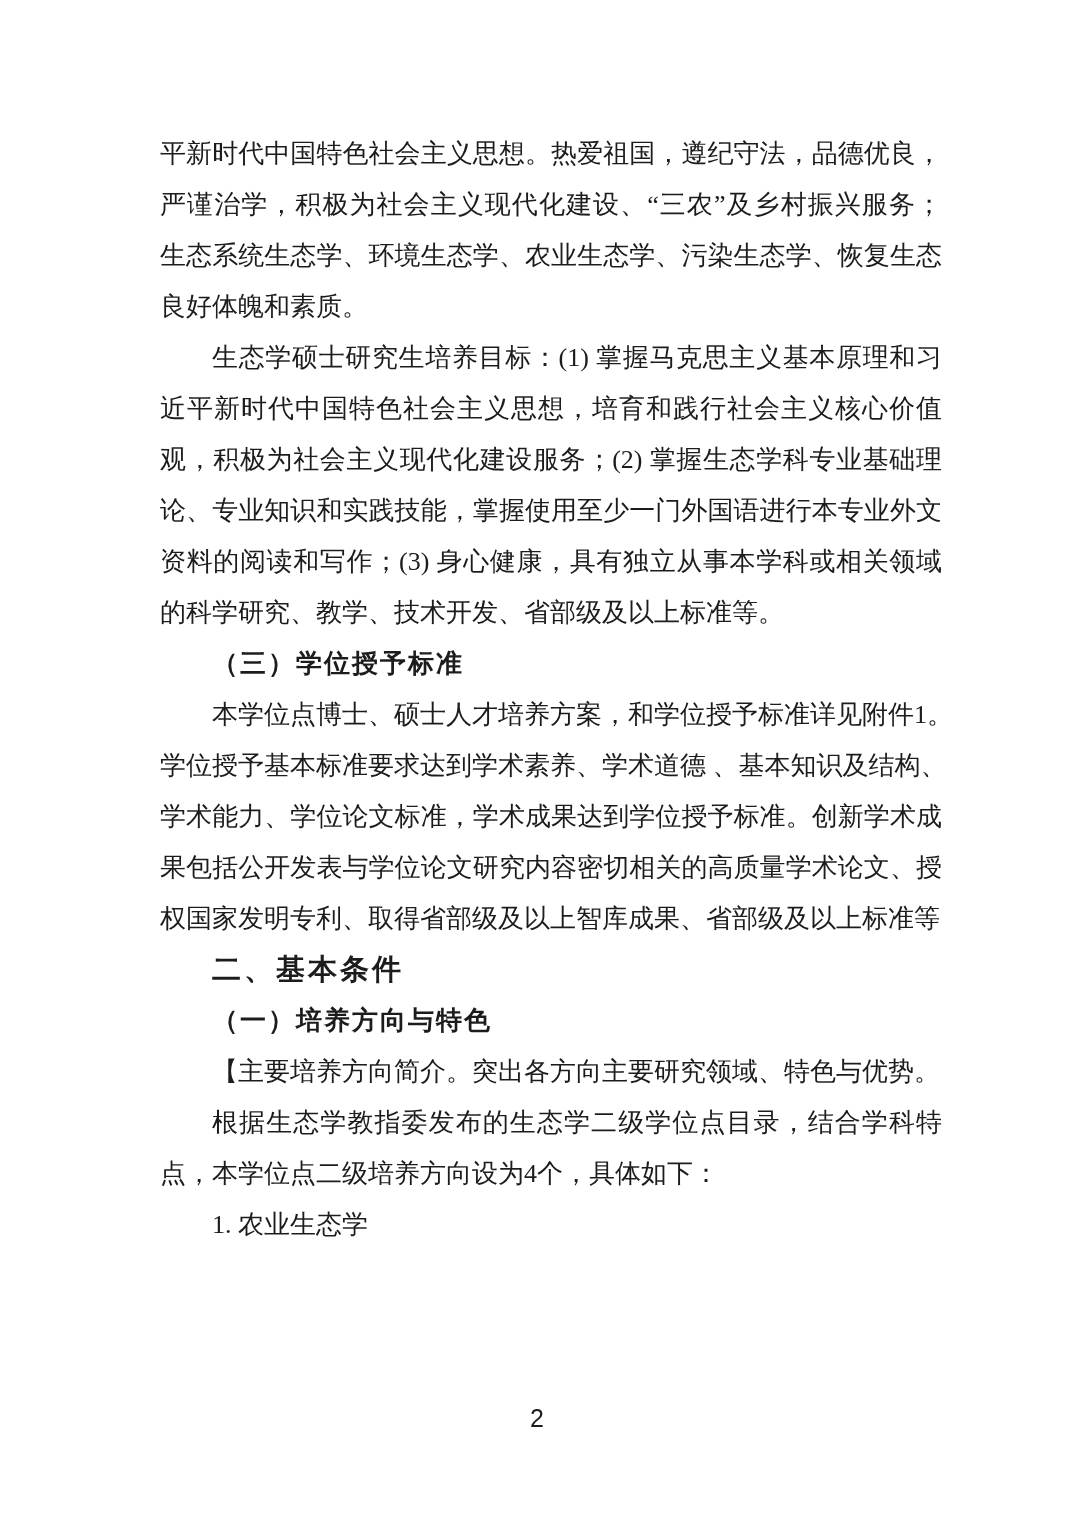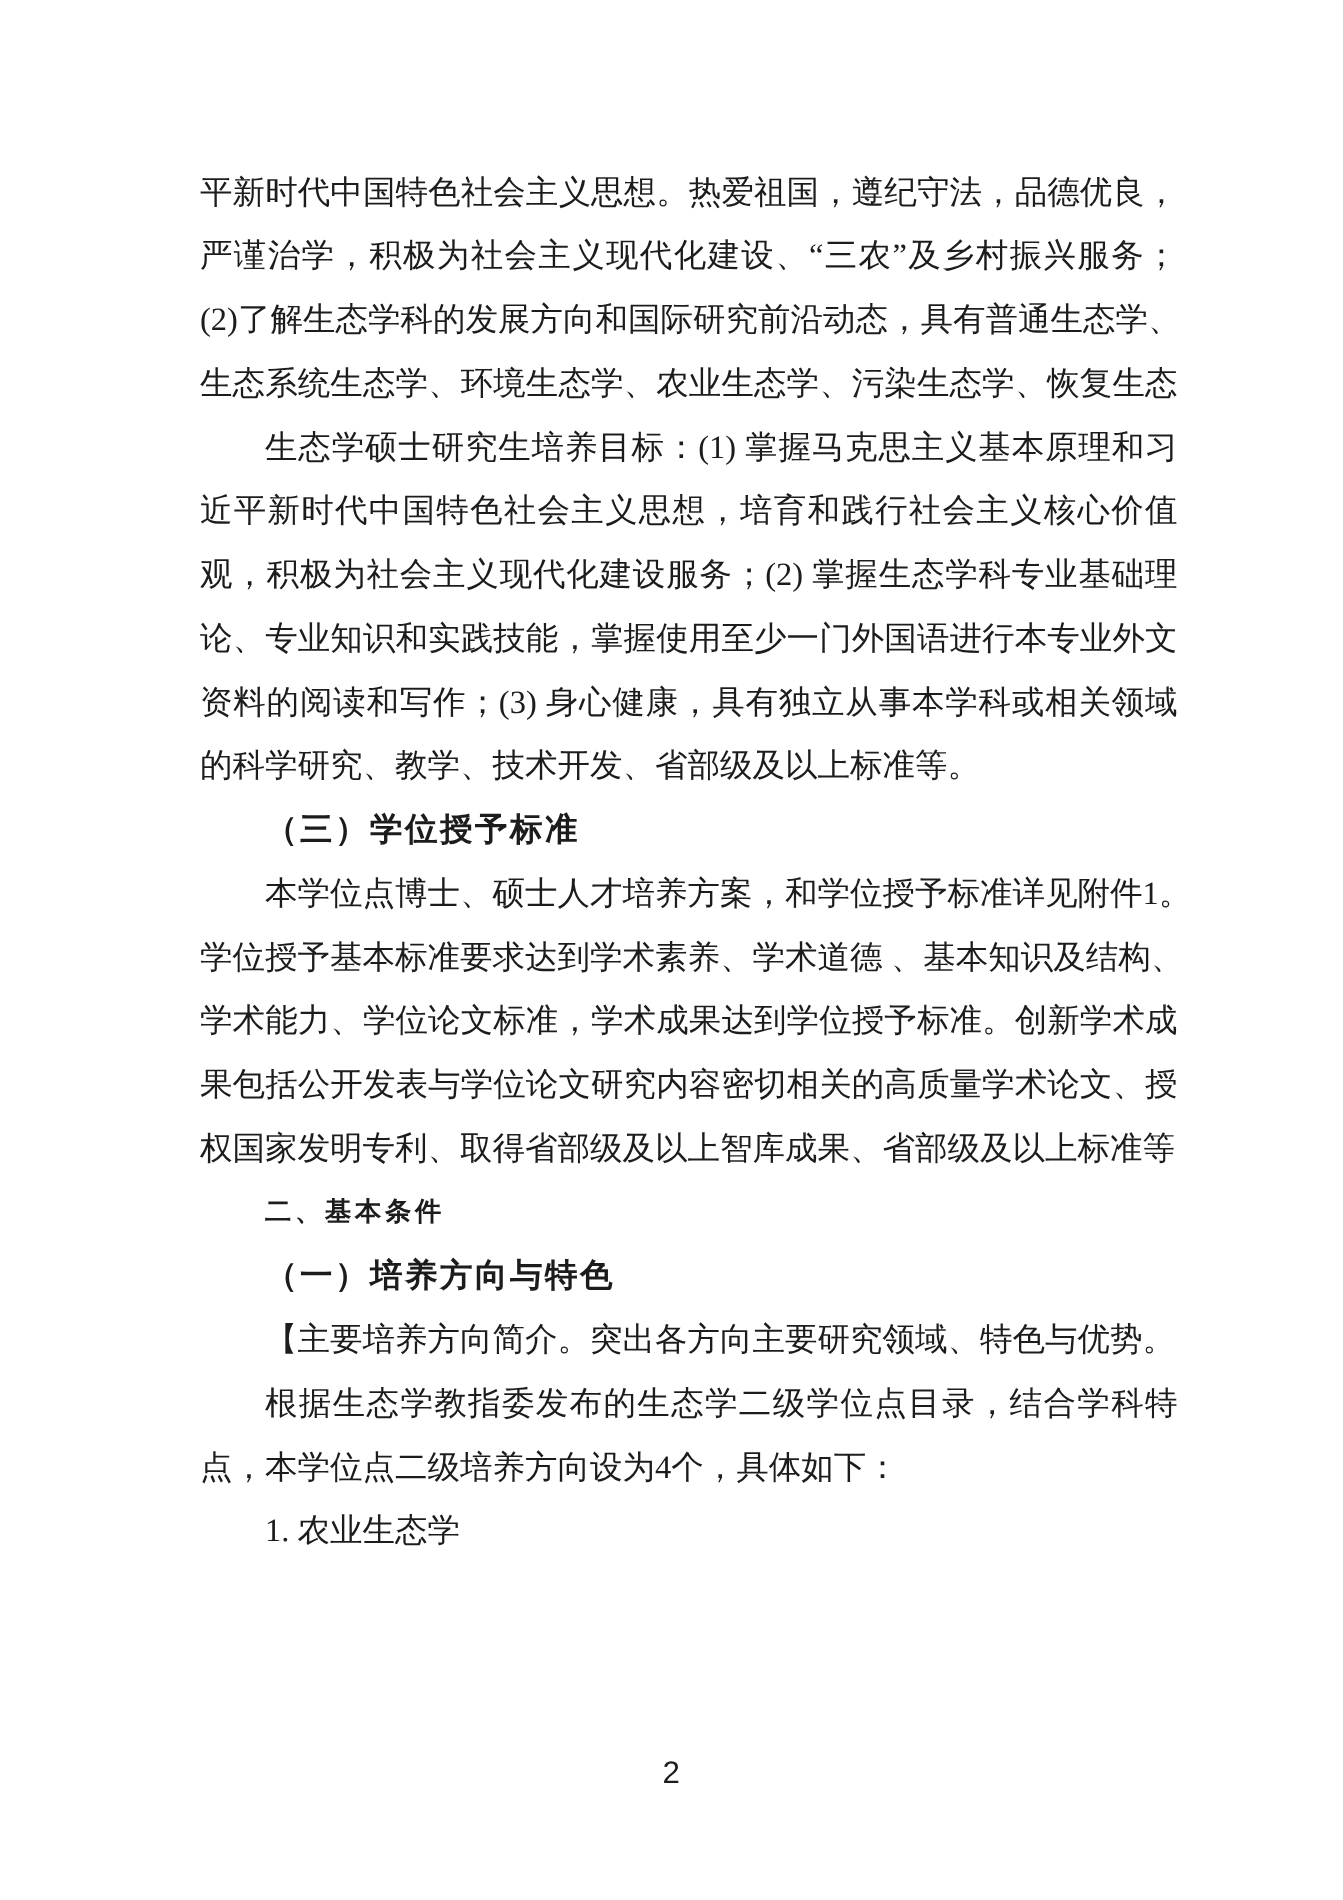--- a/index.html
+++ b/index.html
@@ -72,7 +72,6 @@
     <div>
       <div class="line">平新时代中国特色社会主义思想。热爱祖国，遵纪守法，品德优良，</div>
       <div class="line">严谨治学，积极为社会主义现代化建设、“三农”及乡村振兴服务；</div>
-      <div class="line">(2)了解生态学科的发展方向和国际研究前沿动态，具有普通生态学、</div>
       <div class="line">生态系统生态学、环境生态学、农业生态学、污染生态学、恢复生态</div>
     </div>
 

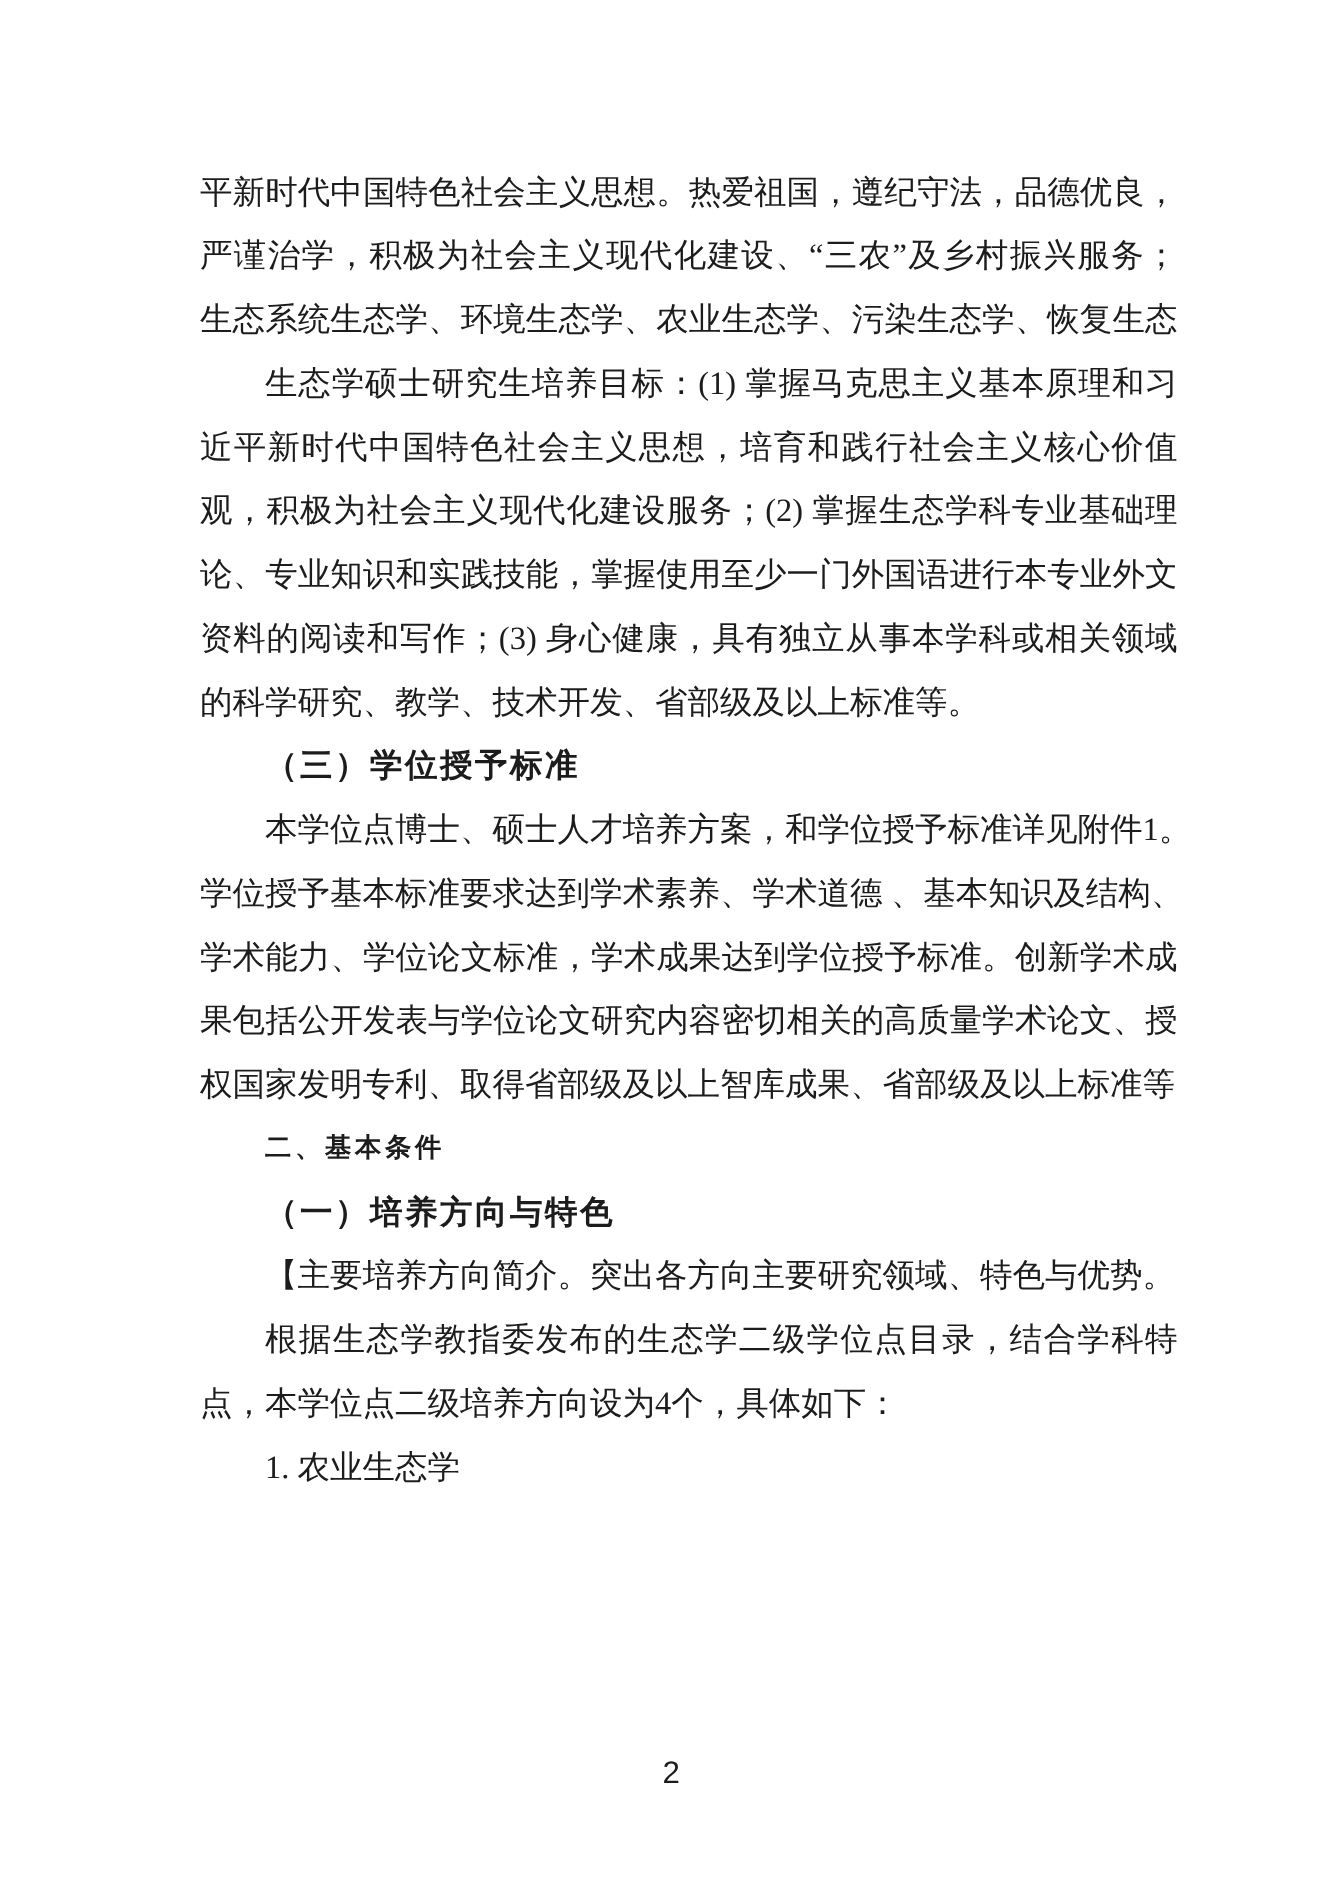--- a/index.html
+++ b/index.html
@@ -73,6 +73,7 @@
       <div class="line">平新时代中国特色社会主义思想。热爱祖国，遵纪守法，品德优良，</div>
       <div class="line">严谨治学，积极为社会主义现代化建设、“三农”及乡村振兴服务；</div>
       <div class="line">生态系统生态学、环境生态学、农业生态学、污染生态学、恢复生态</div>
+      <div class="line end">良好体魄和素质。</div>
     </div>
 
     <div>

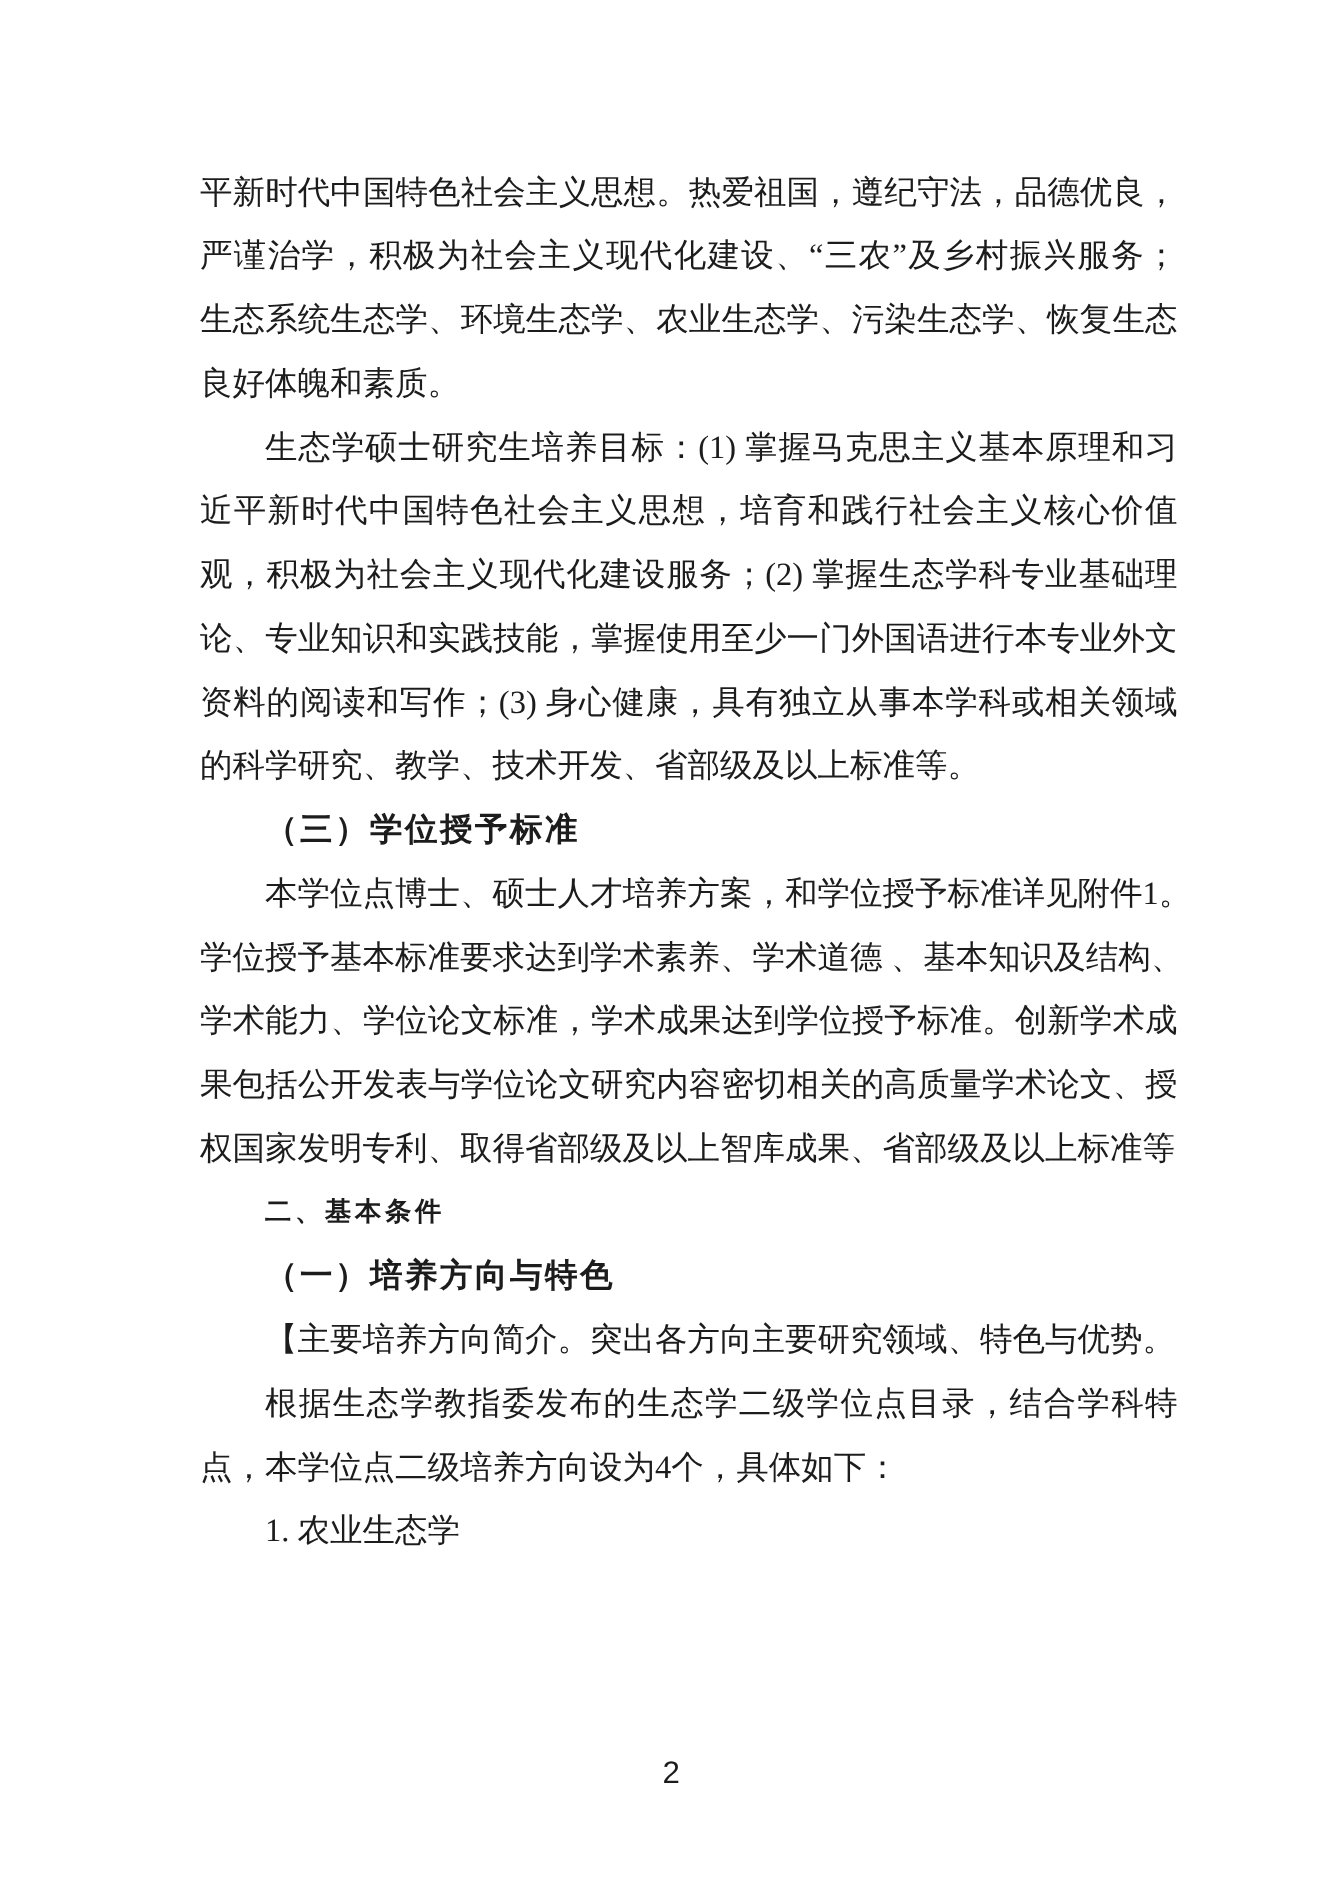--- a/index.html
+++ b/index.html
@@ -48,7 +48,7 @@
   .line.h2 {
     font-family: "Liberation Sans", "DejaVu Sans", sans-serif;
     font-weight: 700;
-    font-size: 21px;
+    font-size: 29px;
     letter-spacing: 3px;
   }
   .page-footer {

